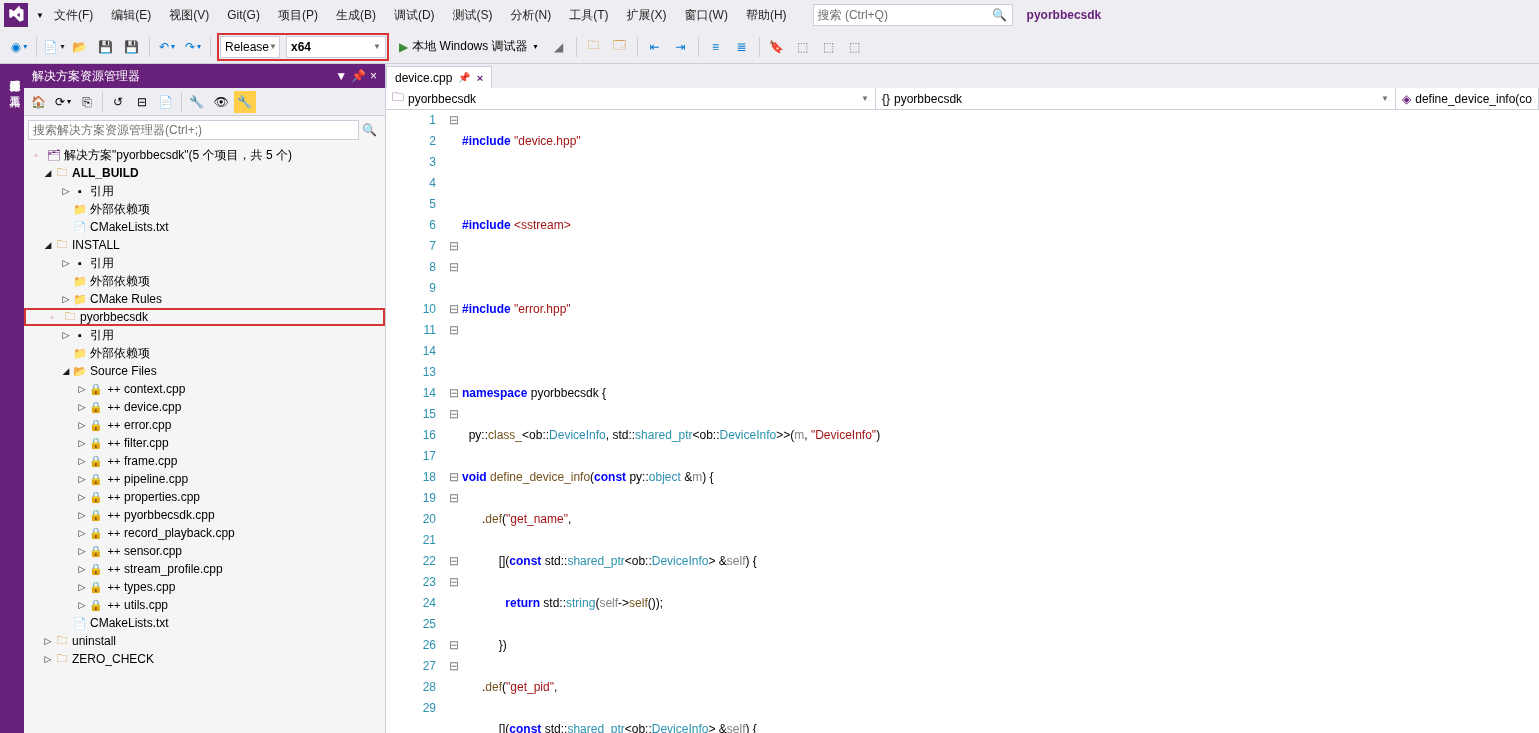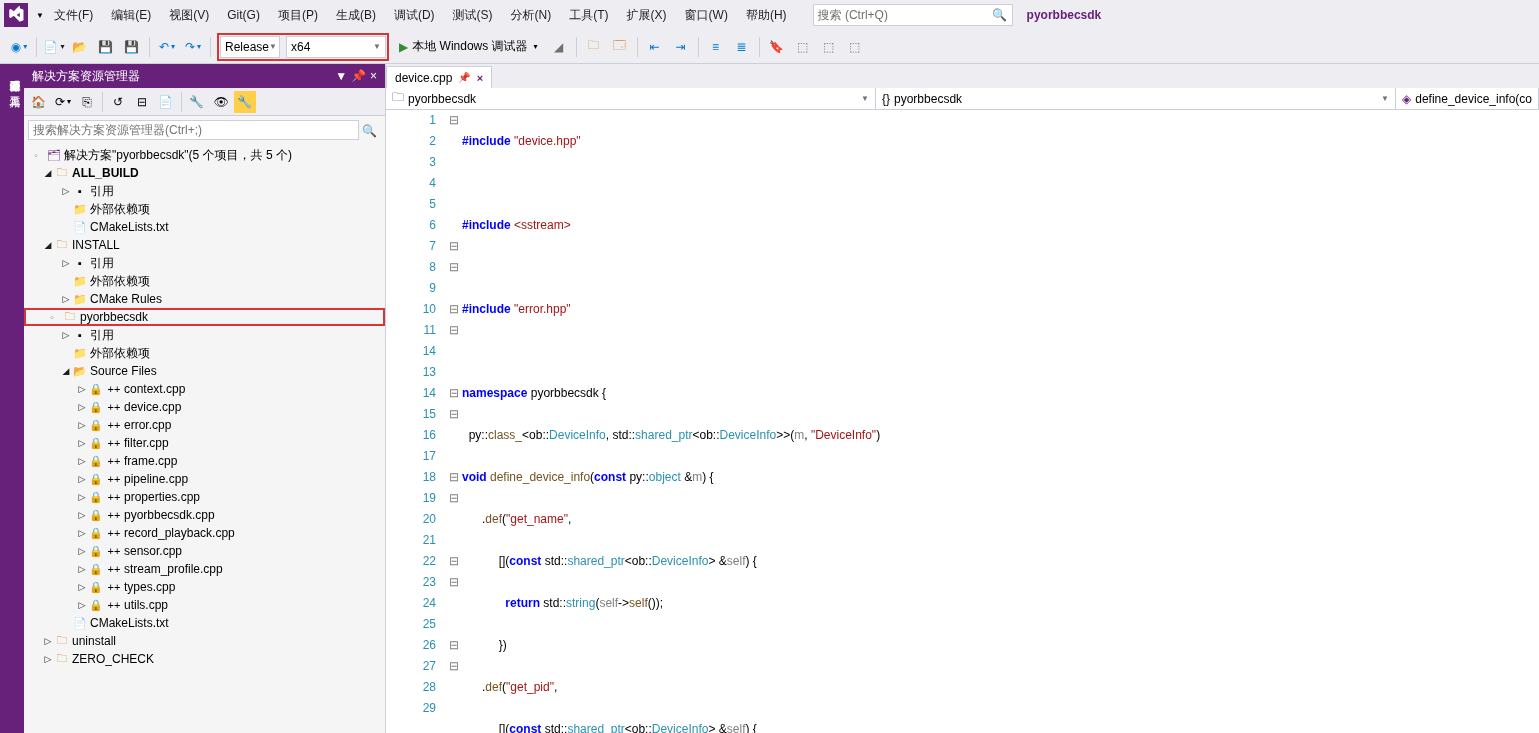--- a/index.html
+++ b/index.html
@@ -18,7 +18,7 @@
 .combo .caret{margin-left:auto;font-size:8px;color:#717171;}
 .combo-group{border:2px solid #d63636;display:flex;gap:6px;padding:1px;}
 .combo.release{width:60px;}
-.combo.x64{width:100px;}
+.combo.x64{width:100px;font-weight:bold;}
 .play-btn{display:flex;align-items:center;gap:4px;padding:0 6px;height:22px;cursor:pointer;}
 .play-tri{color:#388a34;font-size:12px;}
 .main{display:flex;height:calc(100vh - 64px);}

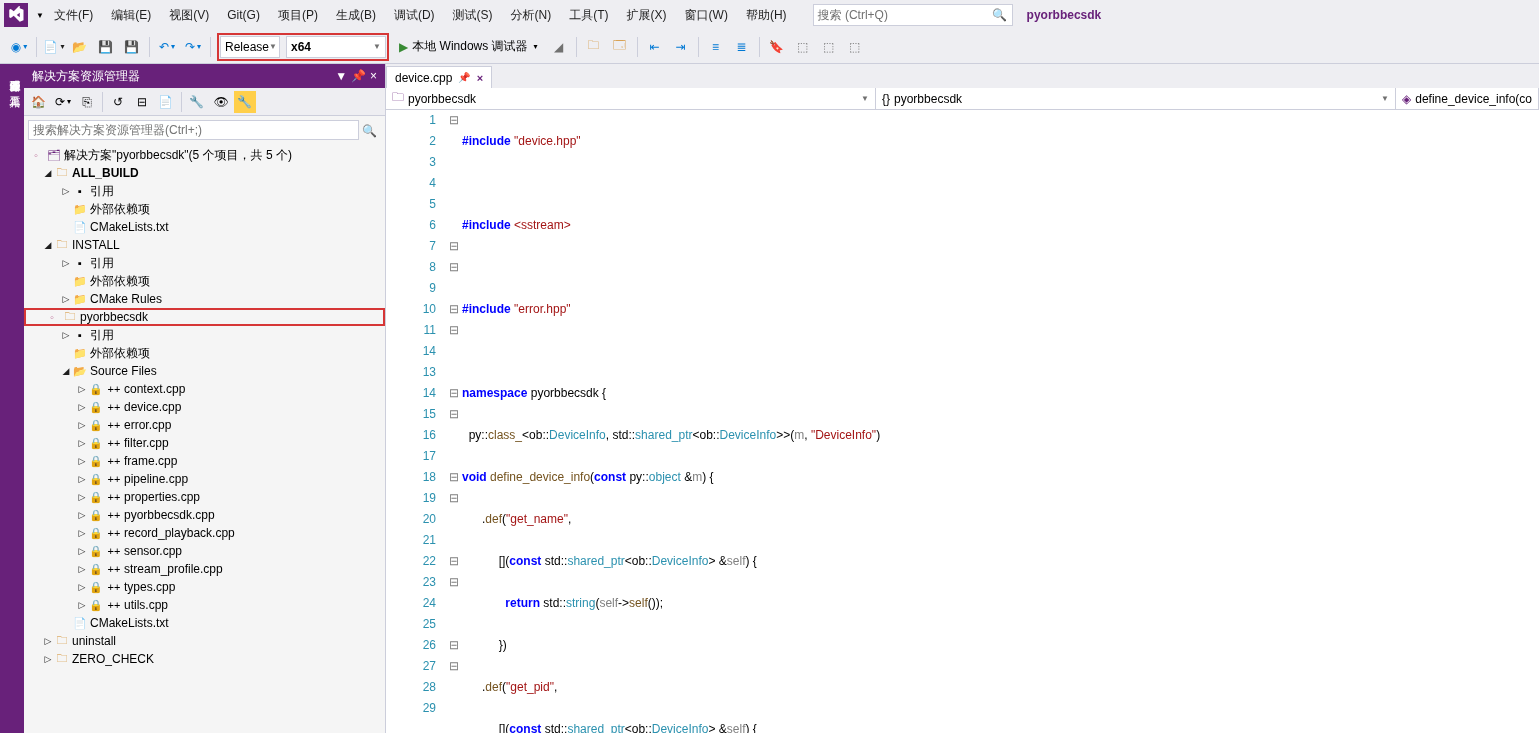--- a/index.html
+++ b/index.html
@@ -29,7 +29,7 @@
 .explorer-header-btns{margin-left:auto;display:flex;gap:4px;font-size:10px;}
 .explorer-toolbar{height:28px;background:#eeeef2;display:flex;align-items:center;padding:0 4px;gap:2px;border-bottom:1px solid #cccedb;}
 .ex-tbtn{width:22px;height:22px;display:flex;align-items:center;justify-content:center;cursor:pointer;}
-.explorer-search{height:28px;display:flex;padding:4px;}
+.explorer-search{height:28px;display:flex;align-items:center;padding:4px;}
 .explorer-search input{flex:1;height:20px;border:1px solid #cccedb;padding:0 4px;color:#717171;font-size:12px;}
 .tree{flex:1;overflow:auto;background:#f5f5f5;padding:2px 0;}
 .tree-row{height:18px;display:flex;align-items:center;cursor:pointer;white-space:nowrap;}

